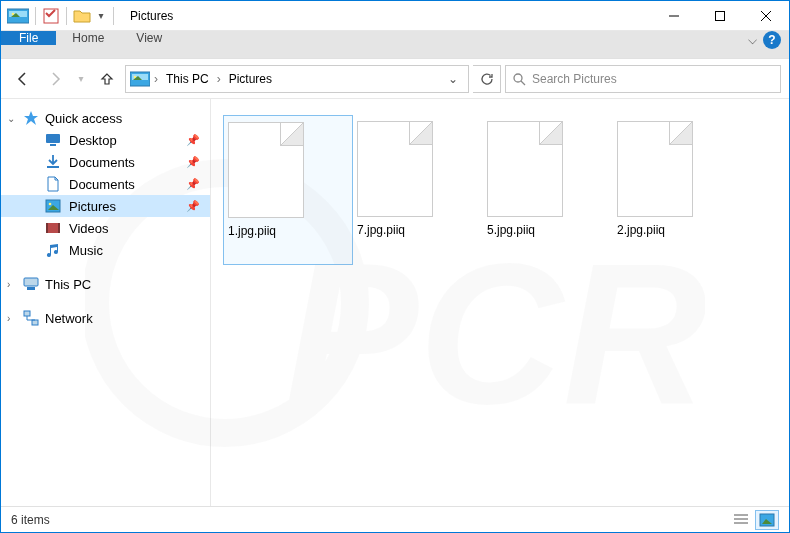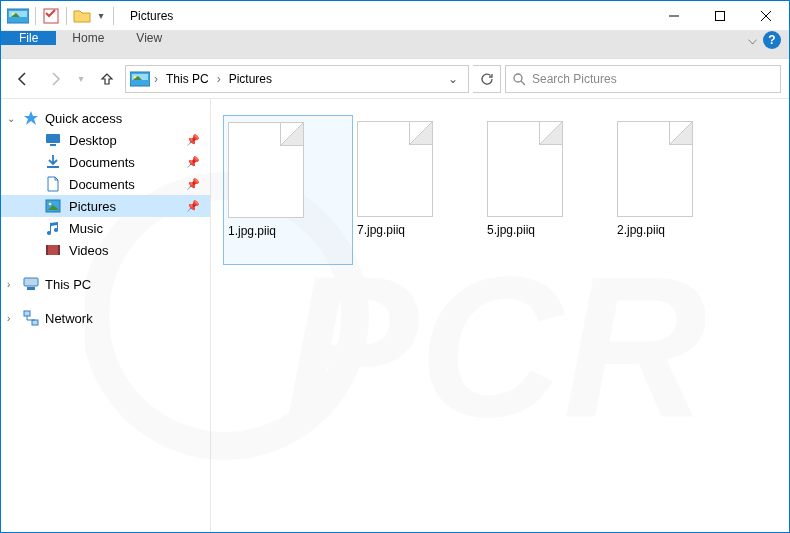--- a/index.html
+++ b/index.html
@@ -243,20 +243,20 @@
         <div class="nav-item">
           <span class="nav-icon">
               <svg viewBox="0 0 16 16">
-                <path d="M6 13a2 2 0 1 1-1-1.7V3l8-1v8a2 2 0 1 1-1-1.7V5L6 6z" fill="#2e7ec7"></path>
-              </svg>
-            </span>
-          <span>Music</span>
-        </div>
-        <div class="nav-item">
-          <span class="nav-icon">
-              <svg viewBox="0 0 16 16">
                 <rect x="1" y="3" width="14" height="10" fill="#b84a4a" rx="1"></rect>
                 <rect x="1" y="3" width="2" height="10" fill="#733"></rect>
                 <rect x="13" y="3" width="2" height="10" fill="#733"></rect>
               </svg>
             </span>
           <span>Videos</span>
+        </div>
+        <div class="nav-item">
+          <span class="nav-icon">
+              <svg viewBox="0 0 16 16">
+                <path d="M6 13a2 2 0 1 1-1-1.7V3l8-1v8a2 2 0 1 1-1-1.7V5L6 6z" fill="#2e7ec7"></path>
+              </svg>
+            </span>
+          <span>Music</span>
         </div>
       </div>
       <div class="nav-group">

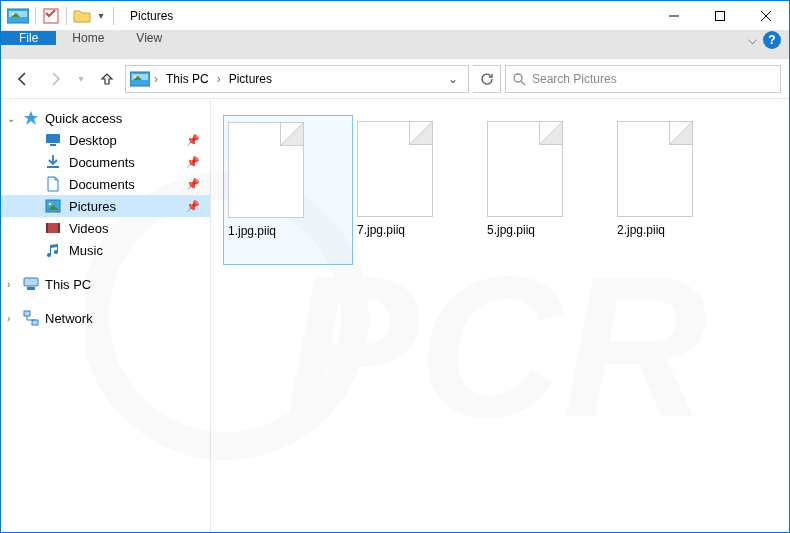--- a/index.html
+++ b/index.html
@@ -314,6 +314,23 @@
       </div>
   </div>
 
+  <div class="statusbar">
+    <span>6 items</span>
+    <div class="status-spacer"></div>
+    <div class="view-btn">
+        <svg width="16" height="14" viewBox="0 0 16 14">
+          <line x1="1" y1="2" x2="15" y2="2" stroke="#555"></line>
+          <line x1="1" y1="6" x2="15" y2="6" stroke="#555"></line>
+          <line x1="1" y1="10" x2="15" y2="10" stroke="#555"></line>
+        </svg>
+      </div>
+    <div class="view-btn active">
+        <svg width="16" height="14" viewBox="0 0 16 14">
+          <rect x="1" y="1" width="14" height="12" fill="#3ba7e3" stroke="#2b79ad"></rect>
+          <polygon points="3,11 7,6 13,11" fill="#4e8a3a"></polygon>
+        </svg>
+      </div>
+  </div>
 
 </div>
 

